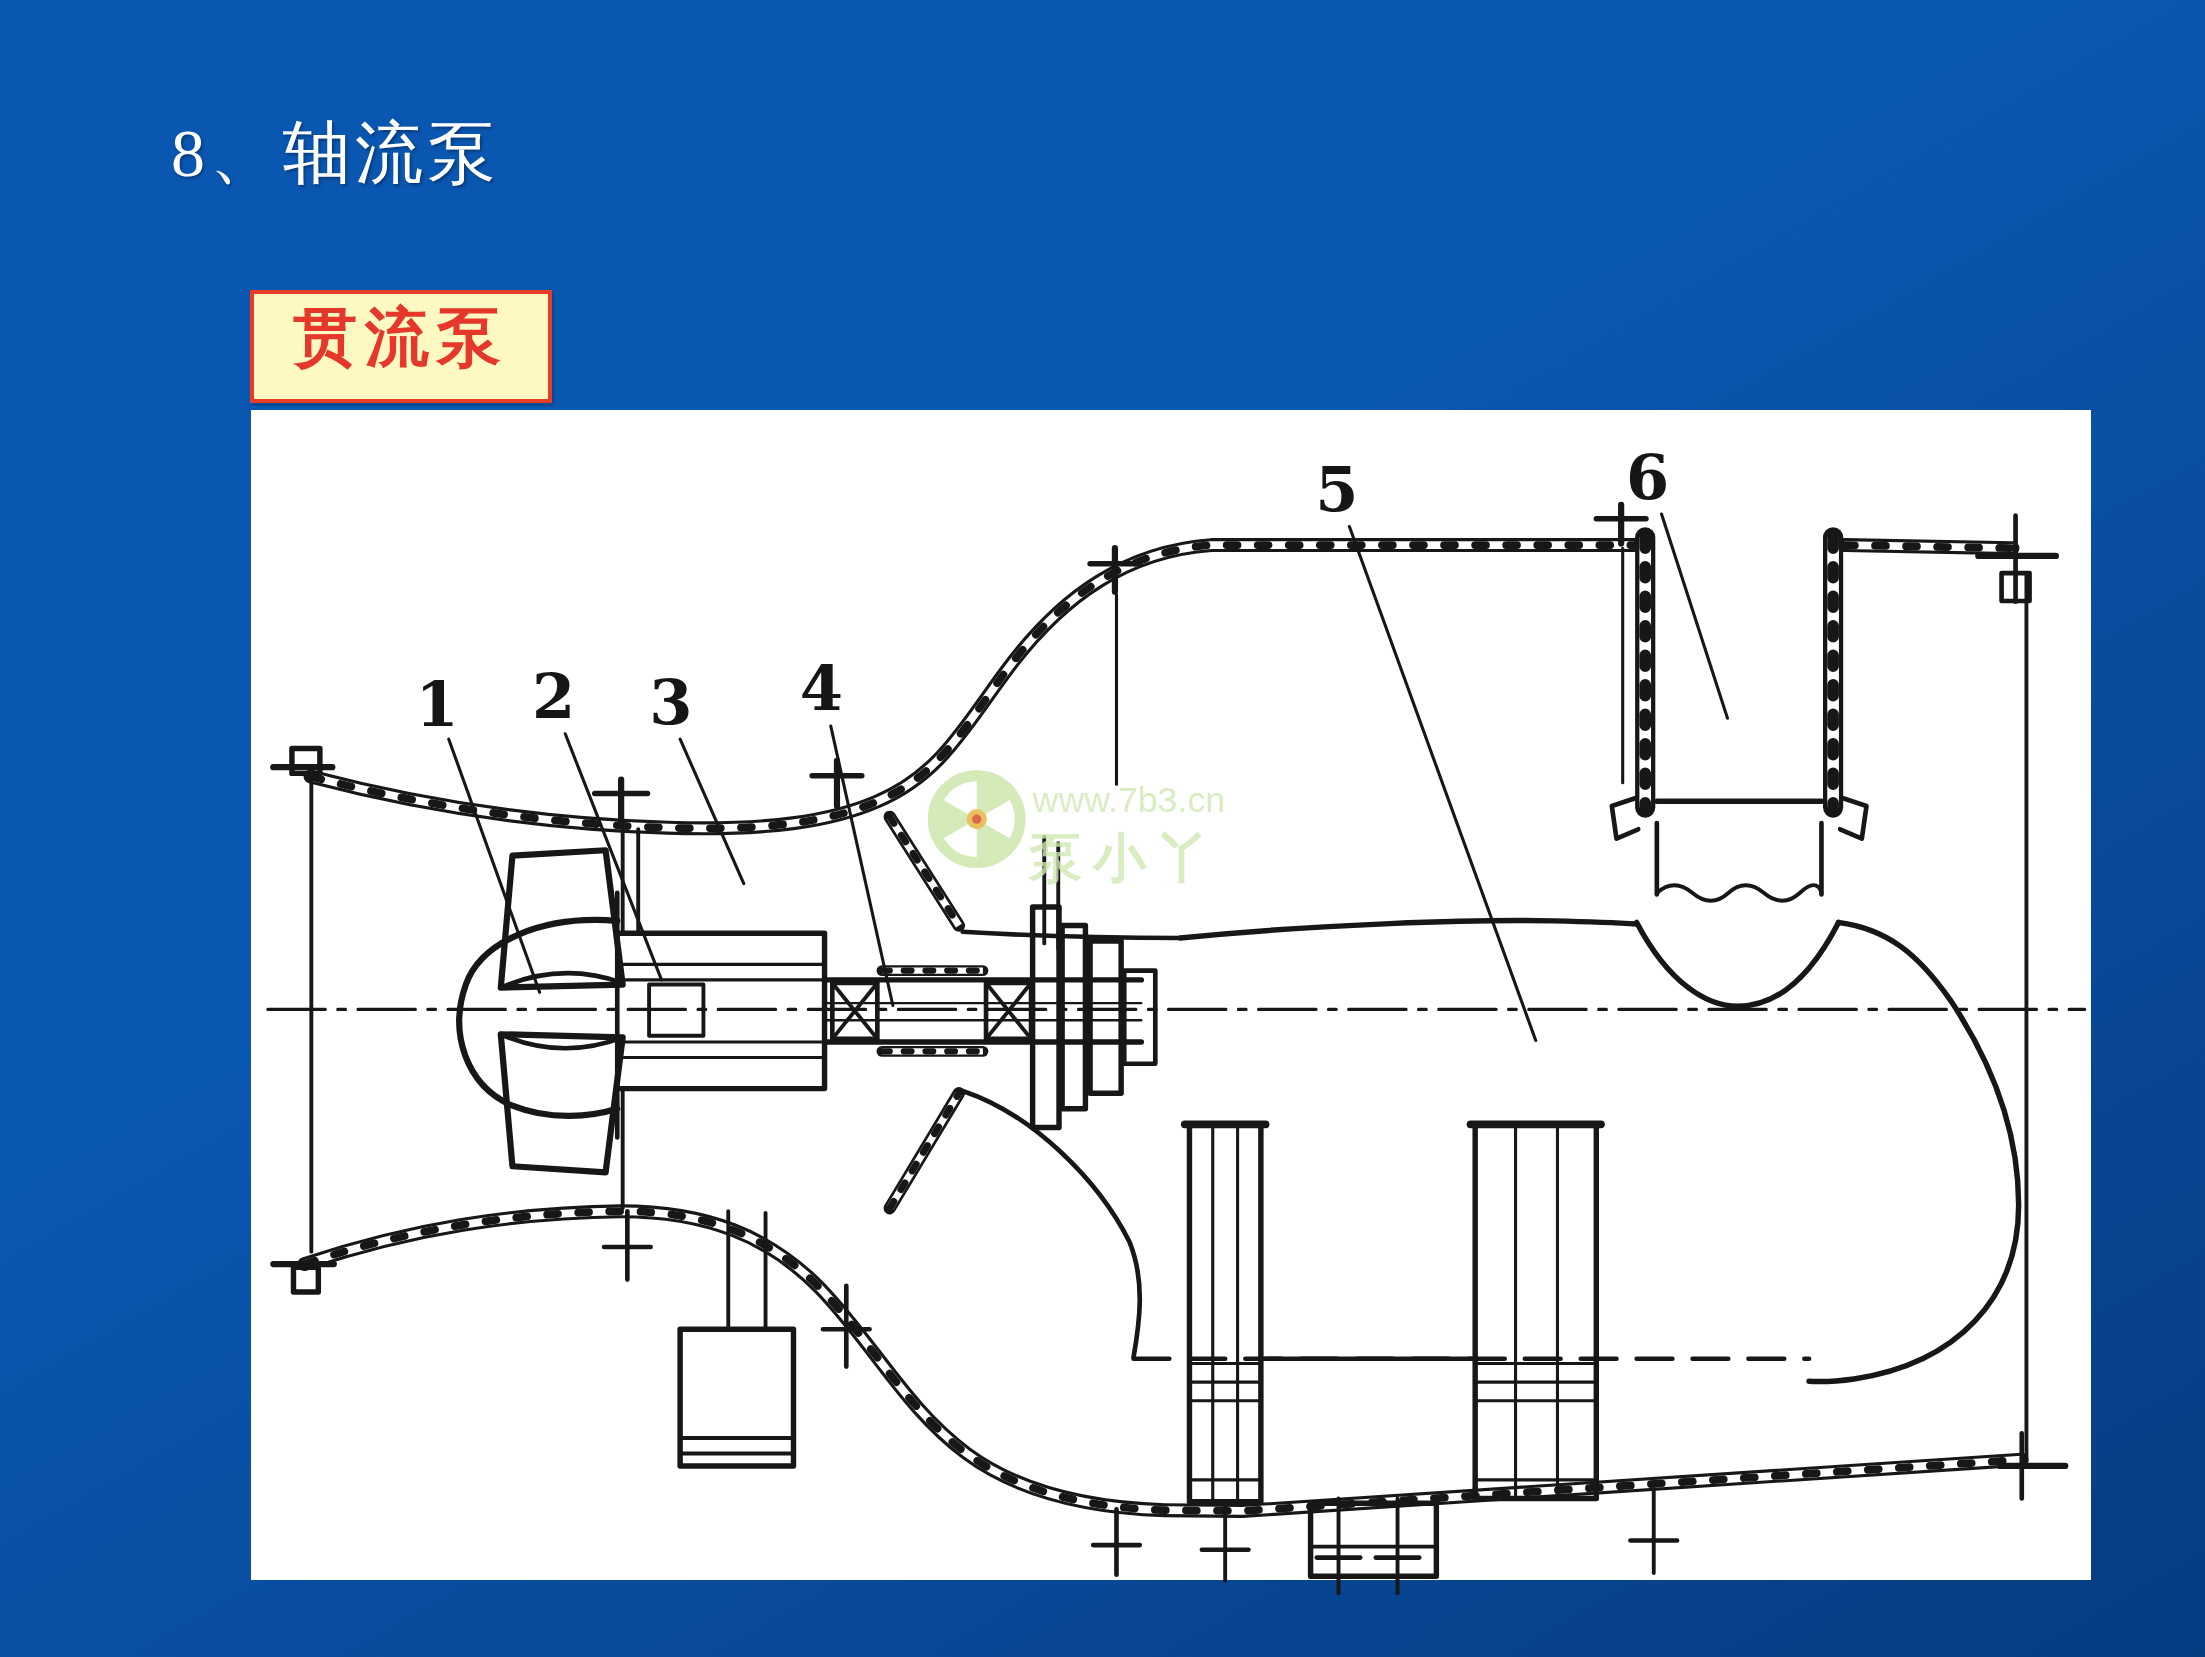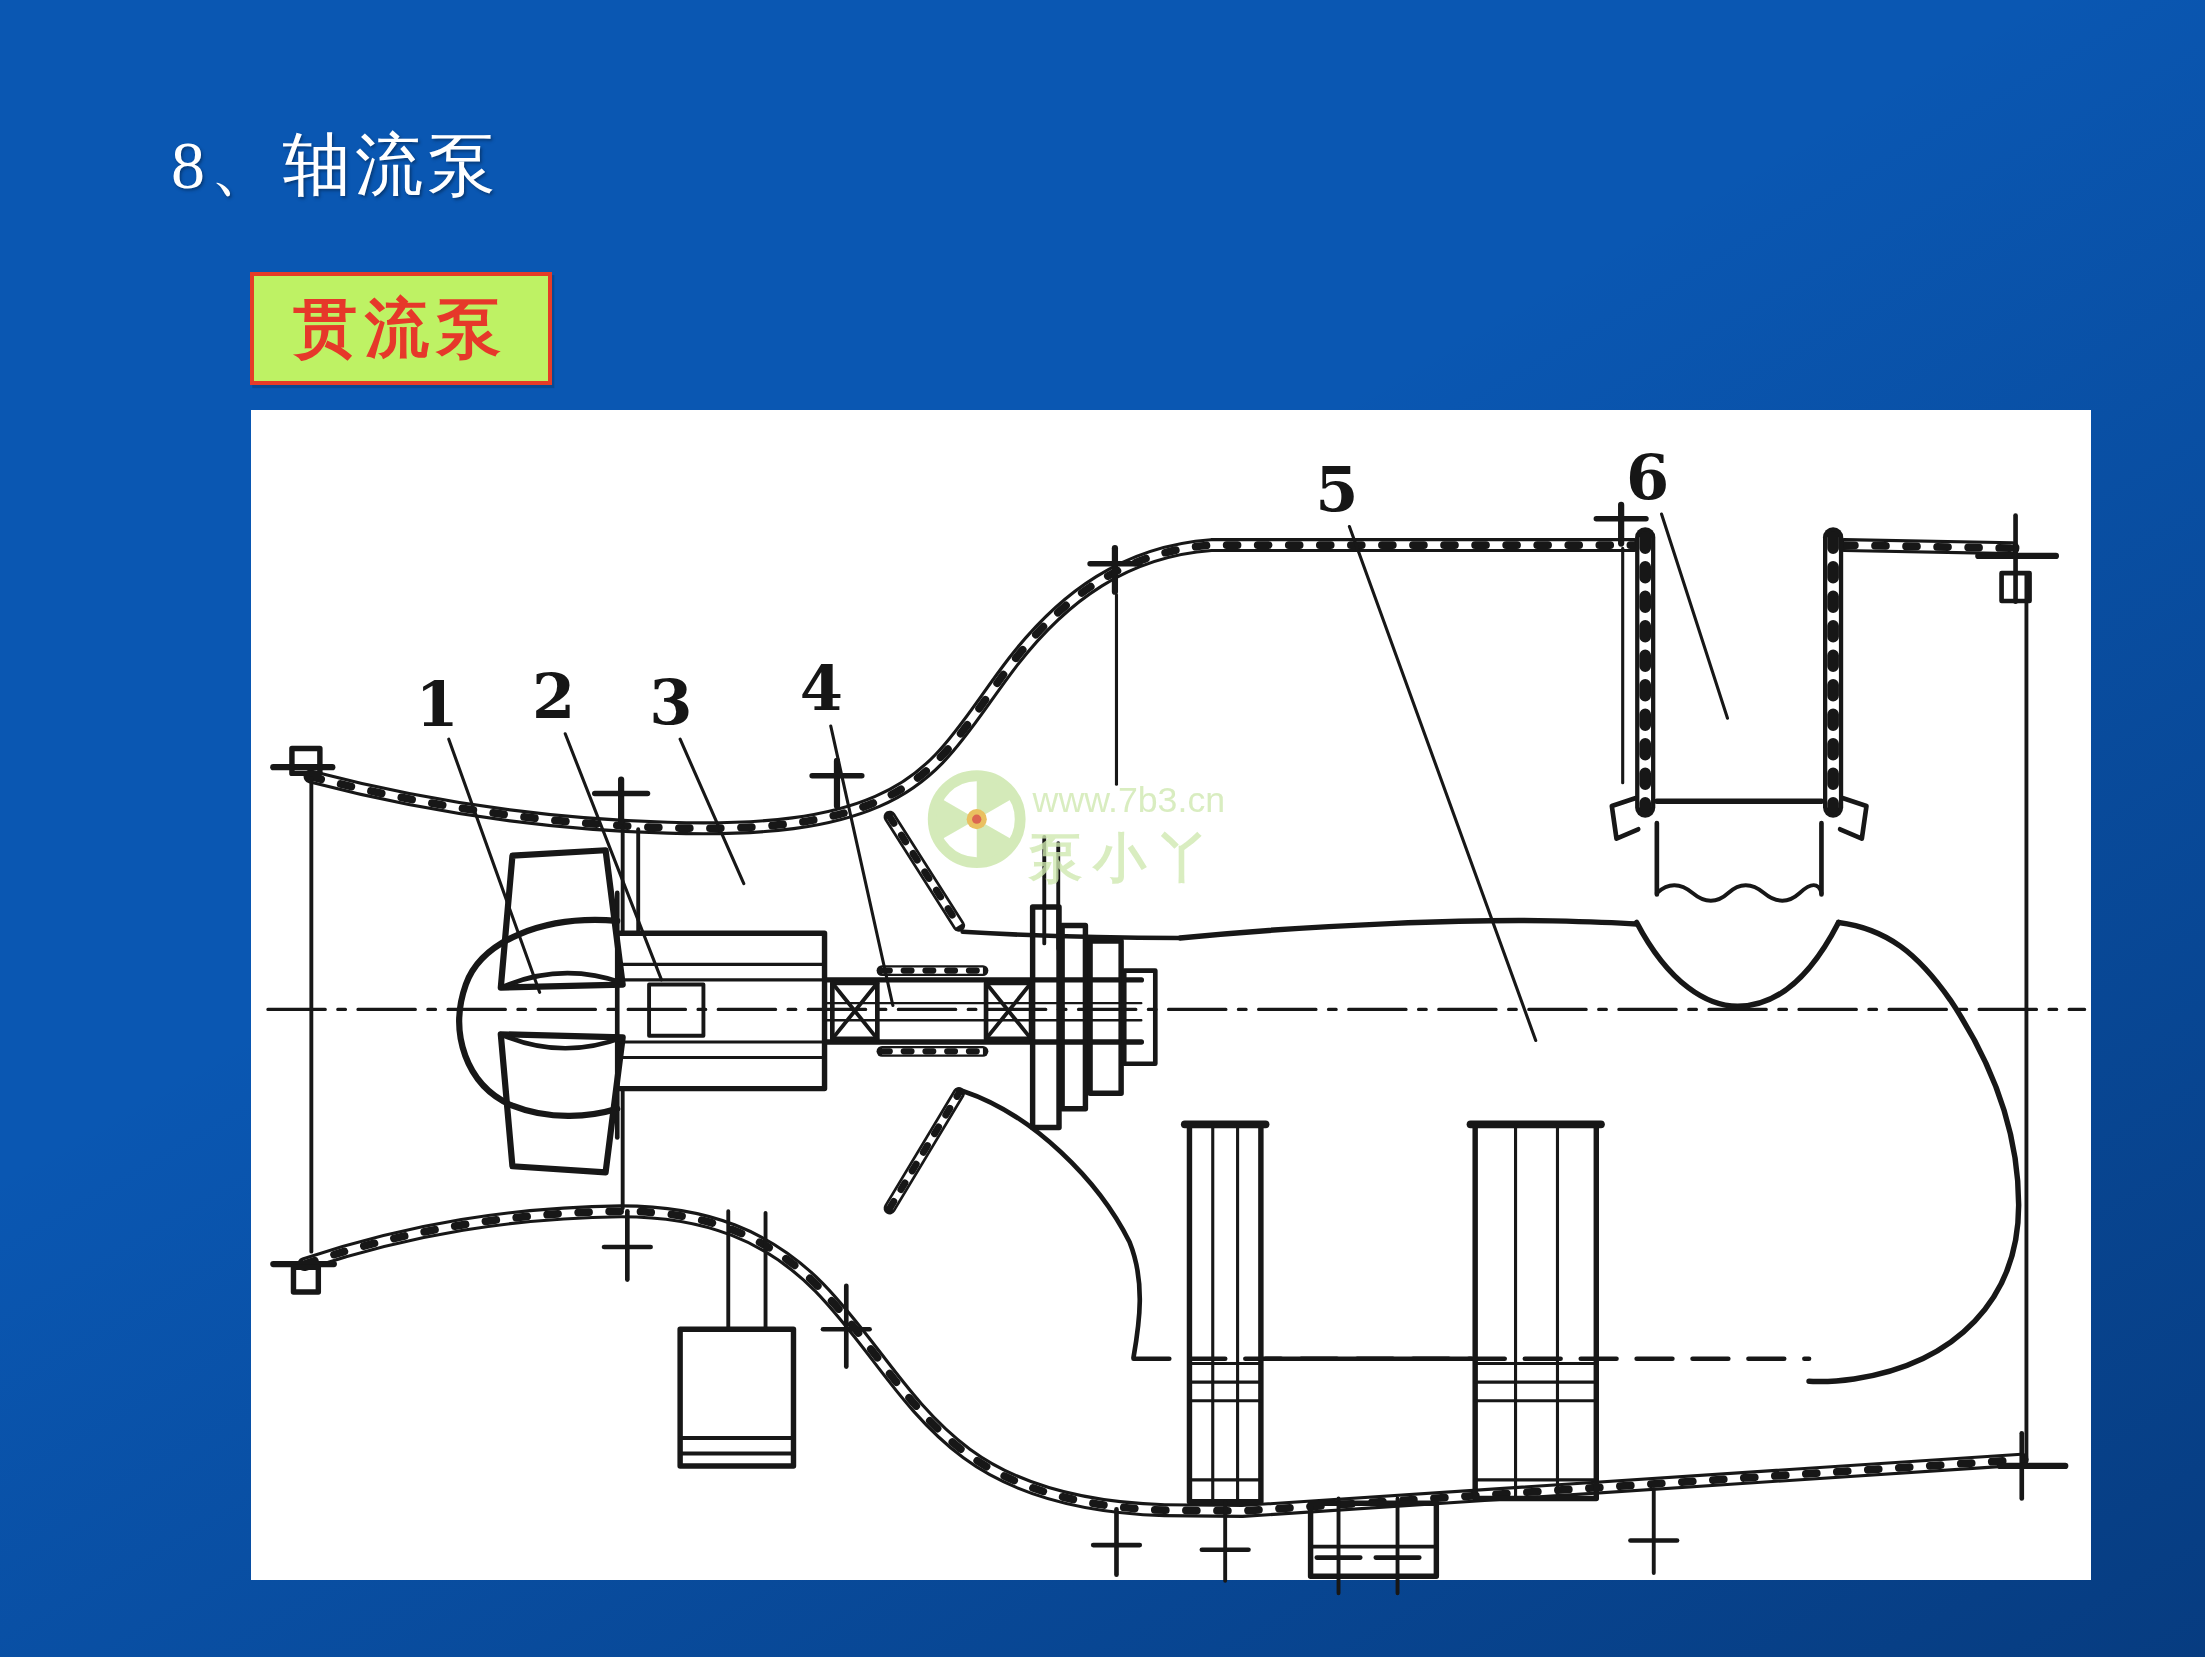--- a/index.html
+++ b/index.html
@@ -15,7 +15,7 @@
   .bg-shade{position:absolute;inset:0;
     background:linear-gradient(150deg, rgba(12,99,196,0) 40%, rgba(4,38,88,0.55) 100%);}
   .title{
-    position:absolute;left:171px;top:120px;
+    position:absolute;left:171px;top:108px;
     color:#ffffff;font-size:68px;letter-spacing:4.7px;
     font-family:"Liberation Serif","DejaVu Serif",serif;
     text-shadow:1.6px 2.3px 3.1px rgba(0,0,0,0.35);

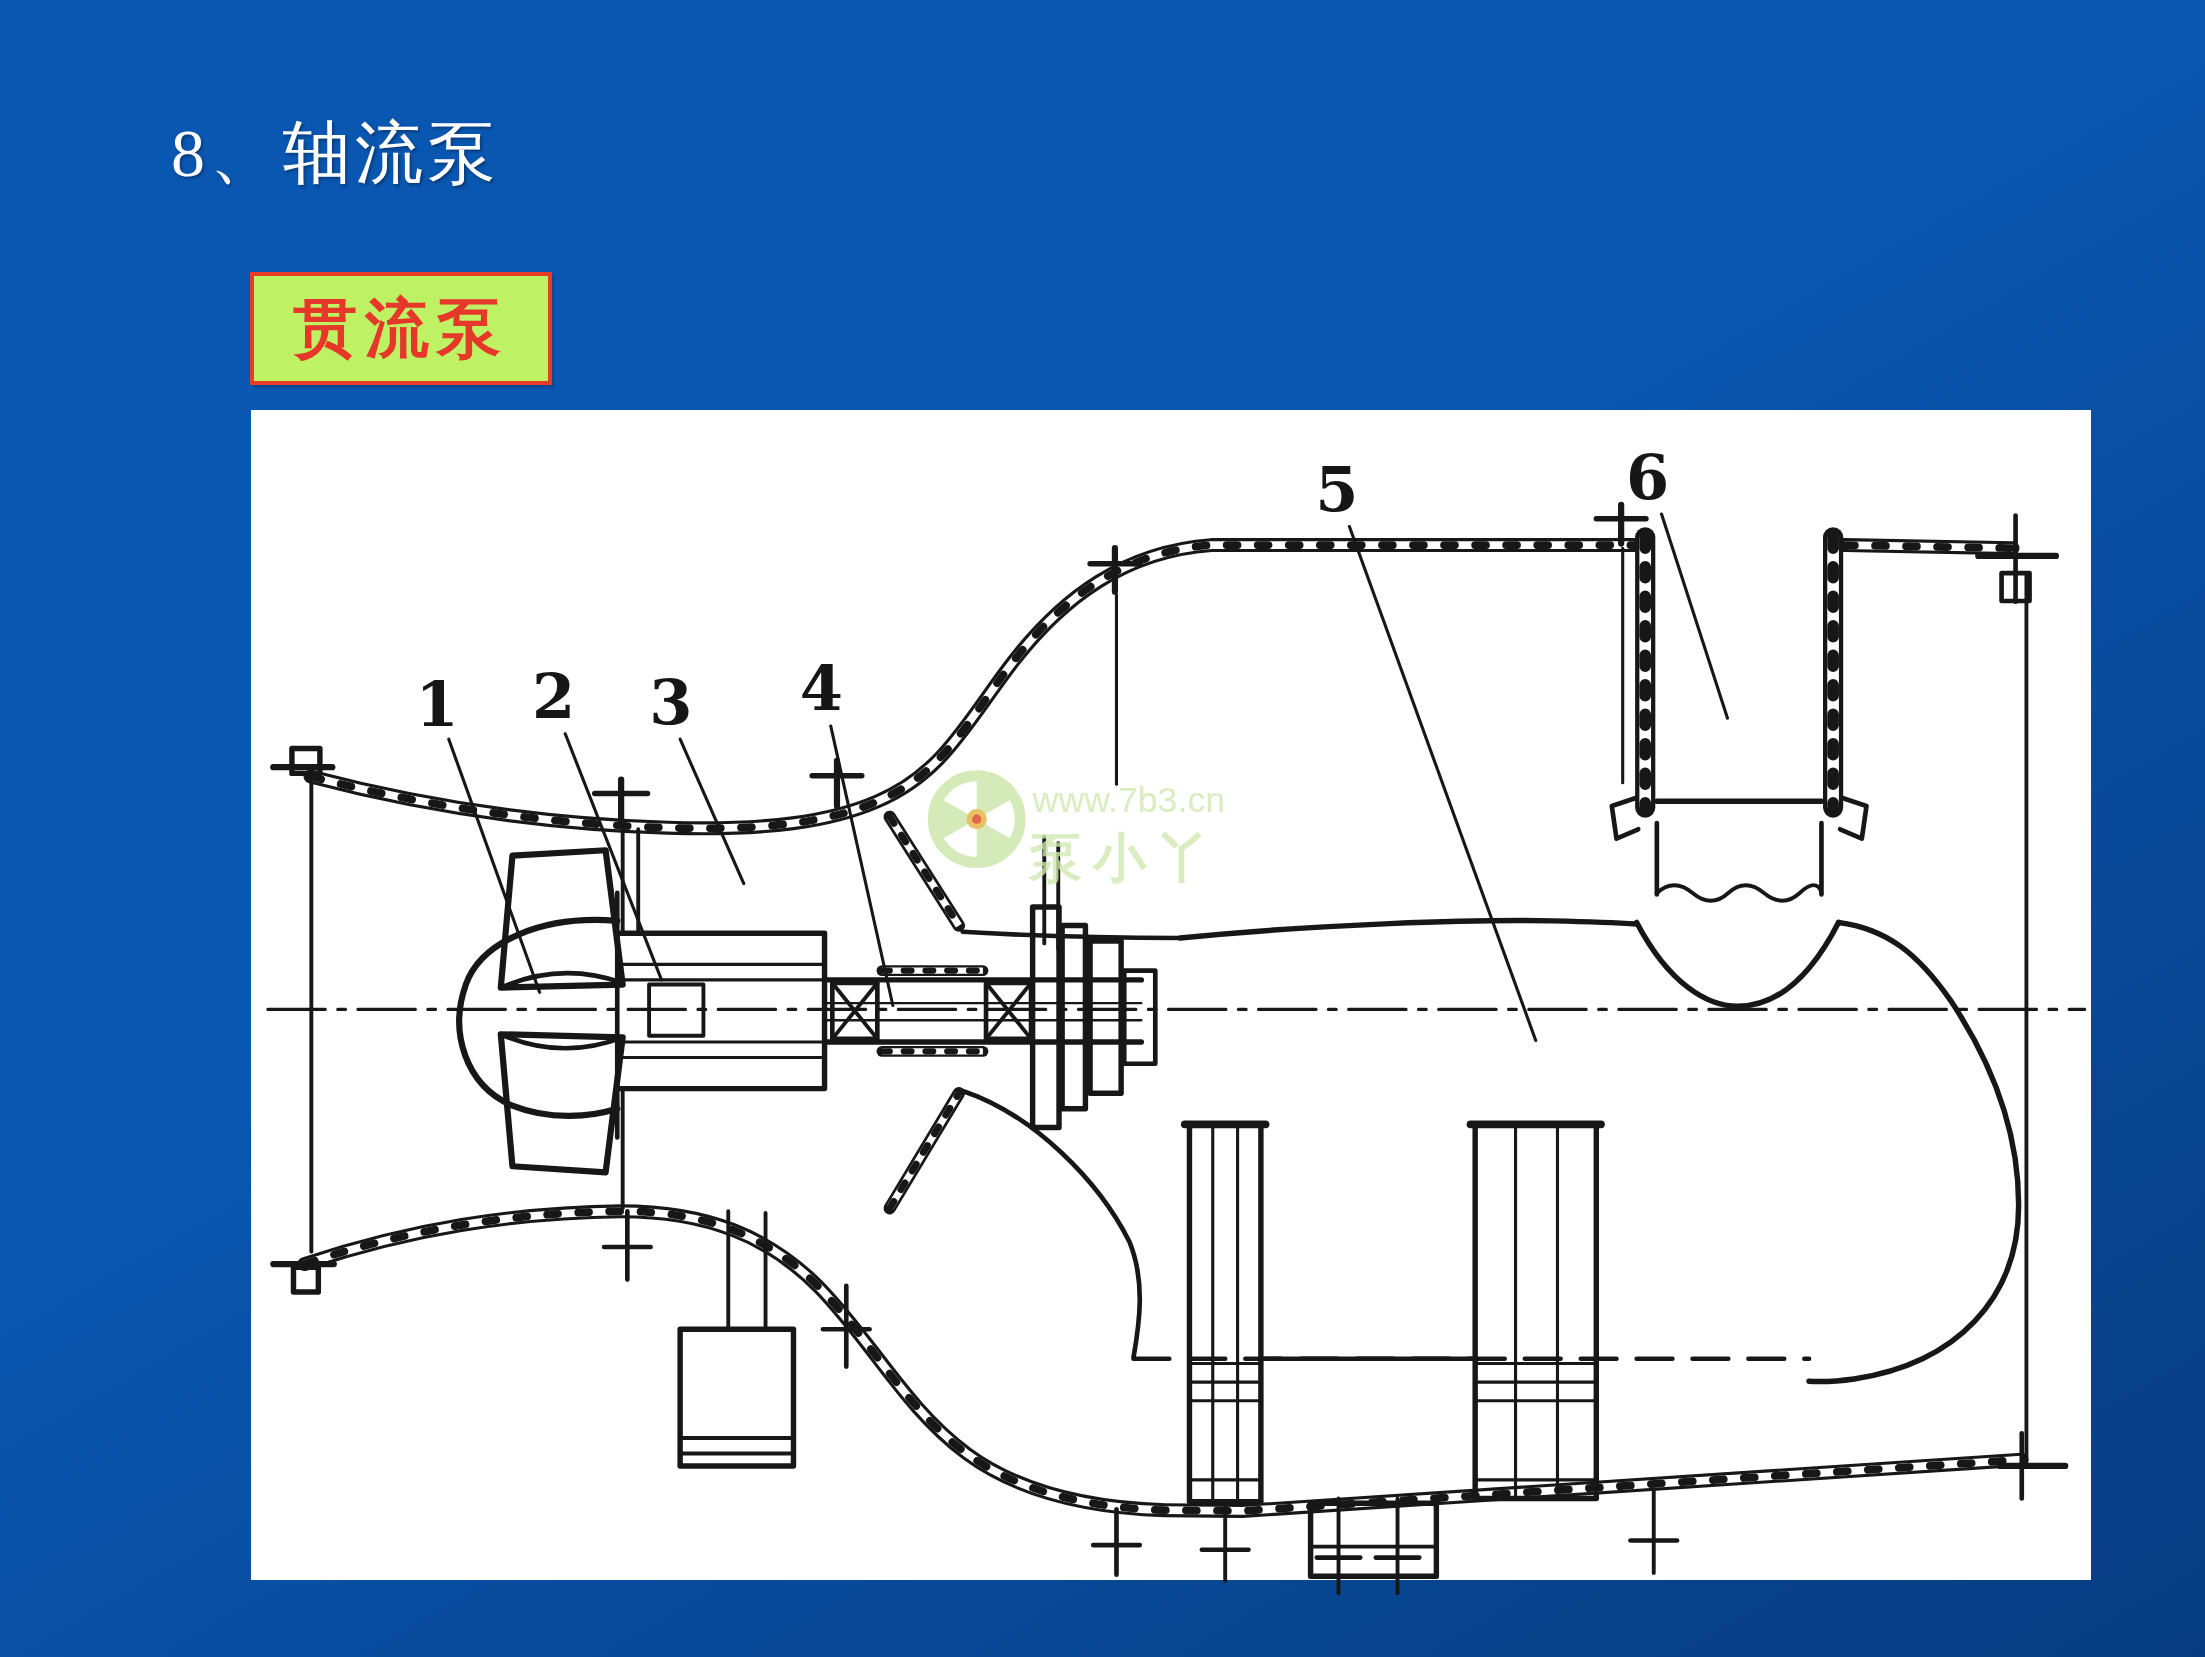--- a/index.html
+++ b/index.html
@@ -22,9 +22,9 @@
     white-space:nowrap;
   }
   .badge{
-    position:absolute;left:250px;top:272px;width:294px;height:105px;
-    border:4.7px solid #e63c28;background:#bef264;
-    display:flex;align-items:center;justify-content:center;
+    position:absolute;left:250px;top:290px;width:294px;height:105px;
+    border:4.7px solid #e63c28;background:#fef9c3;
+    display:flex;justify-content:center;
     box-shadow:2.3px 3.1px 0 rgba(6,60,110,0.45);
   }
   .badge span{

